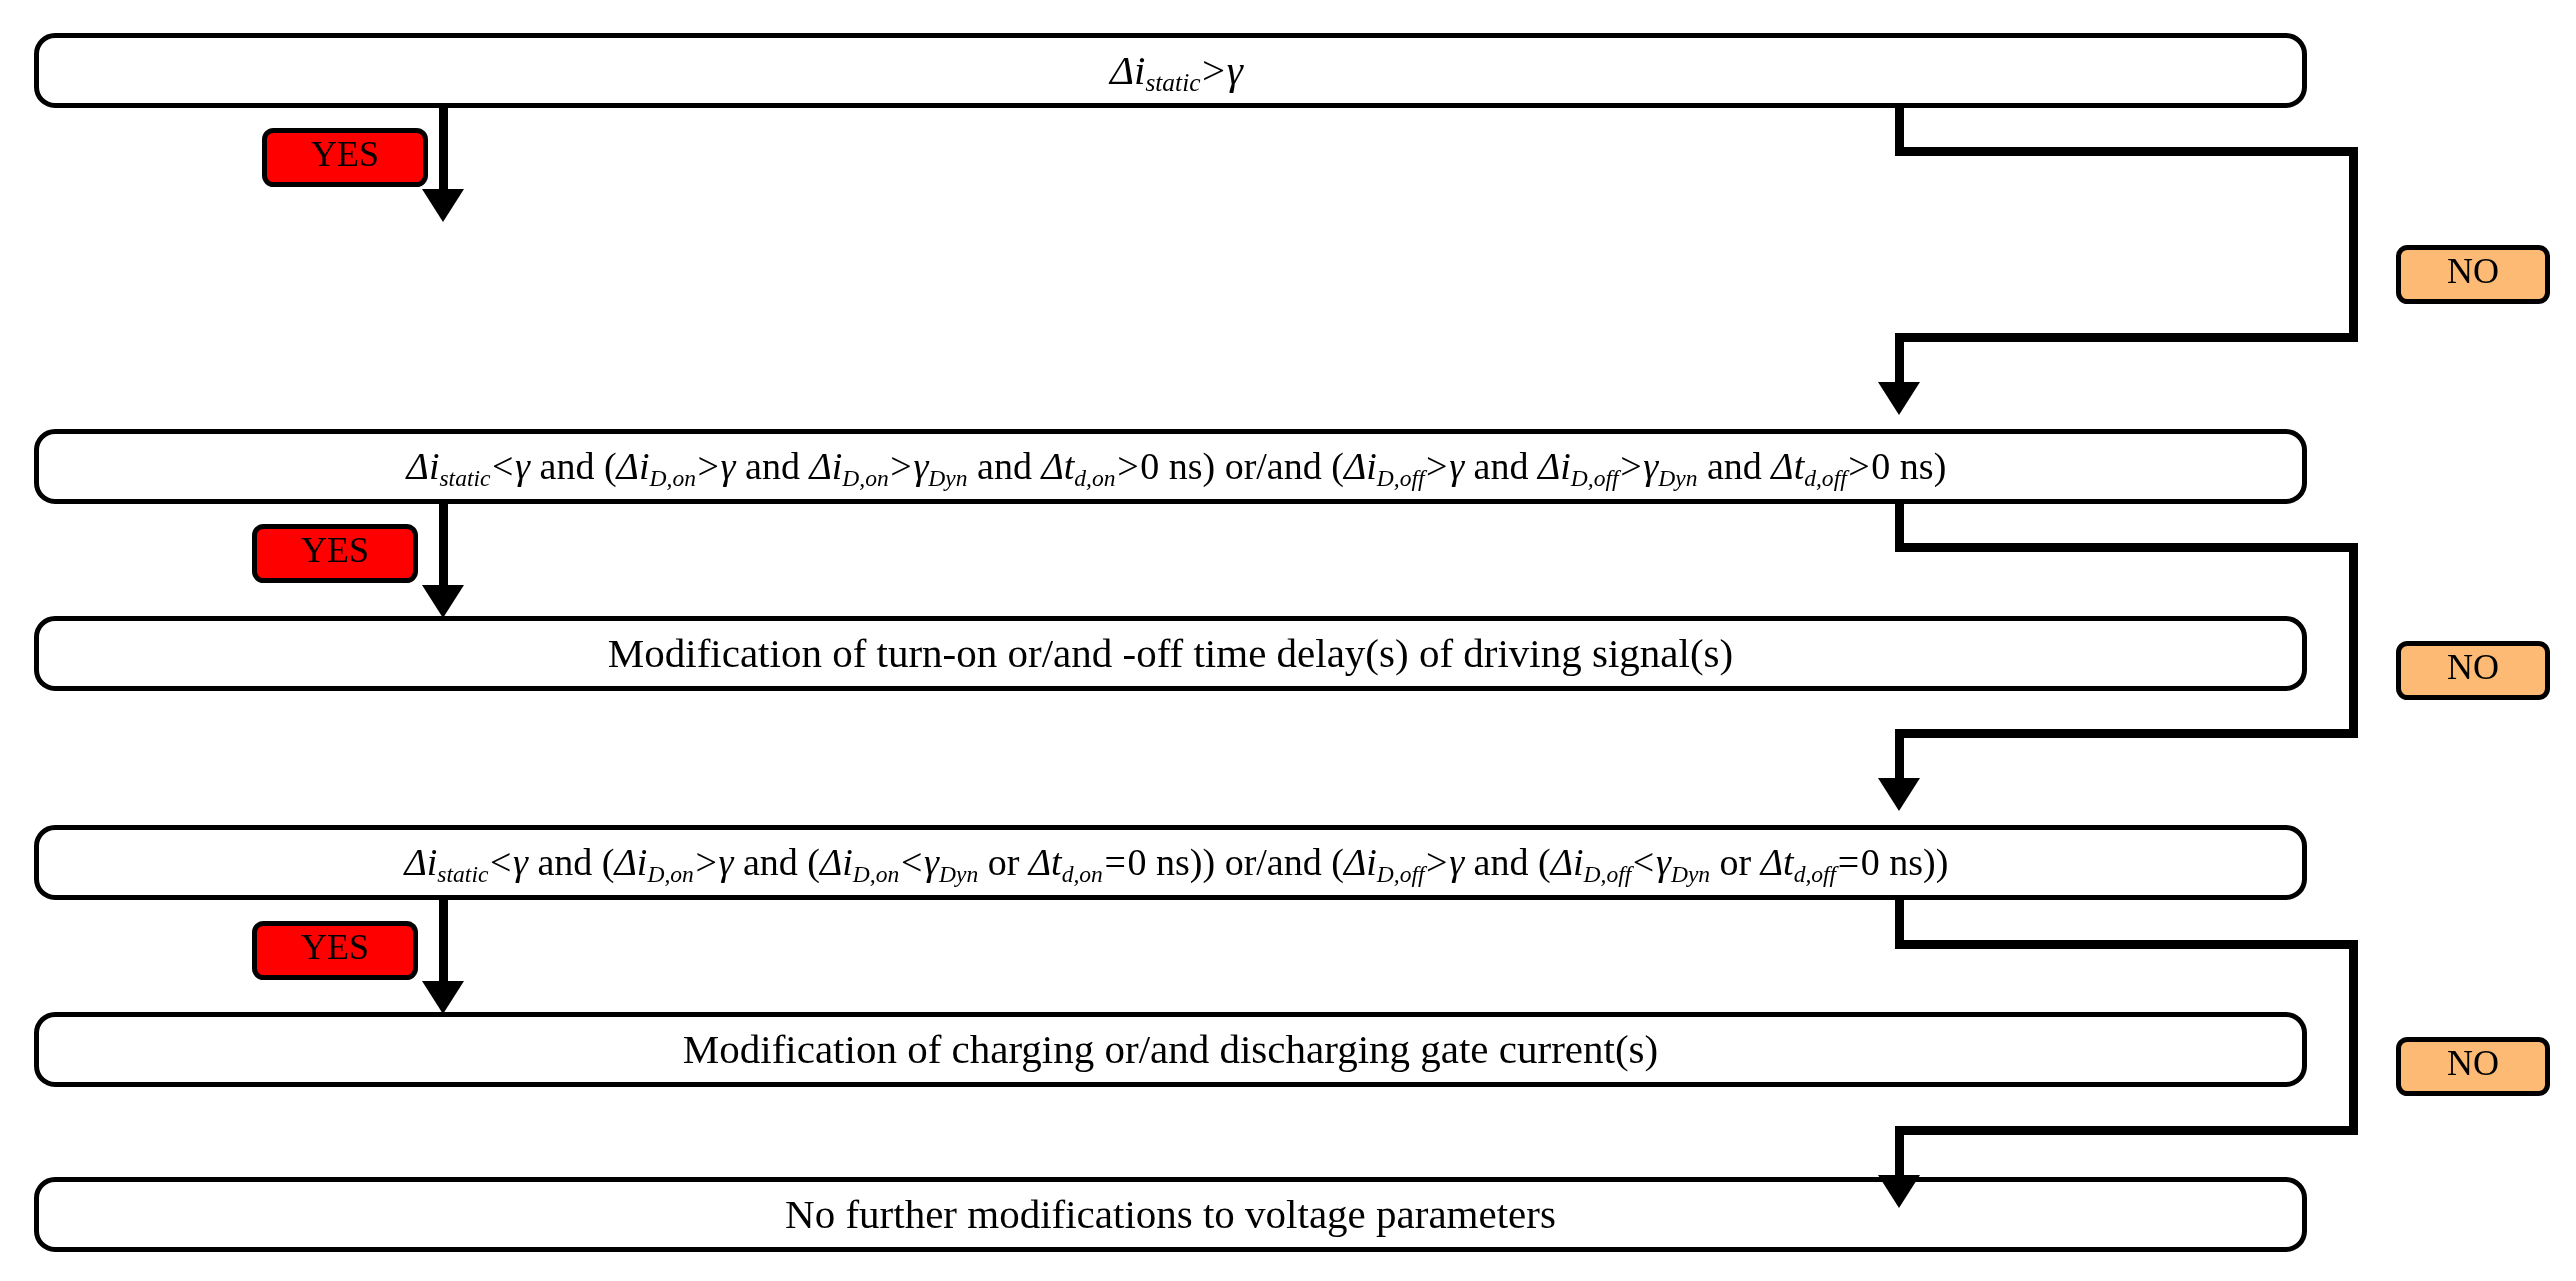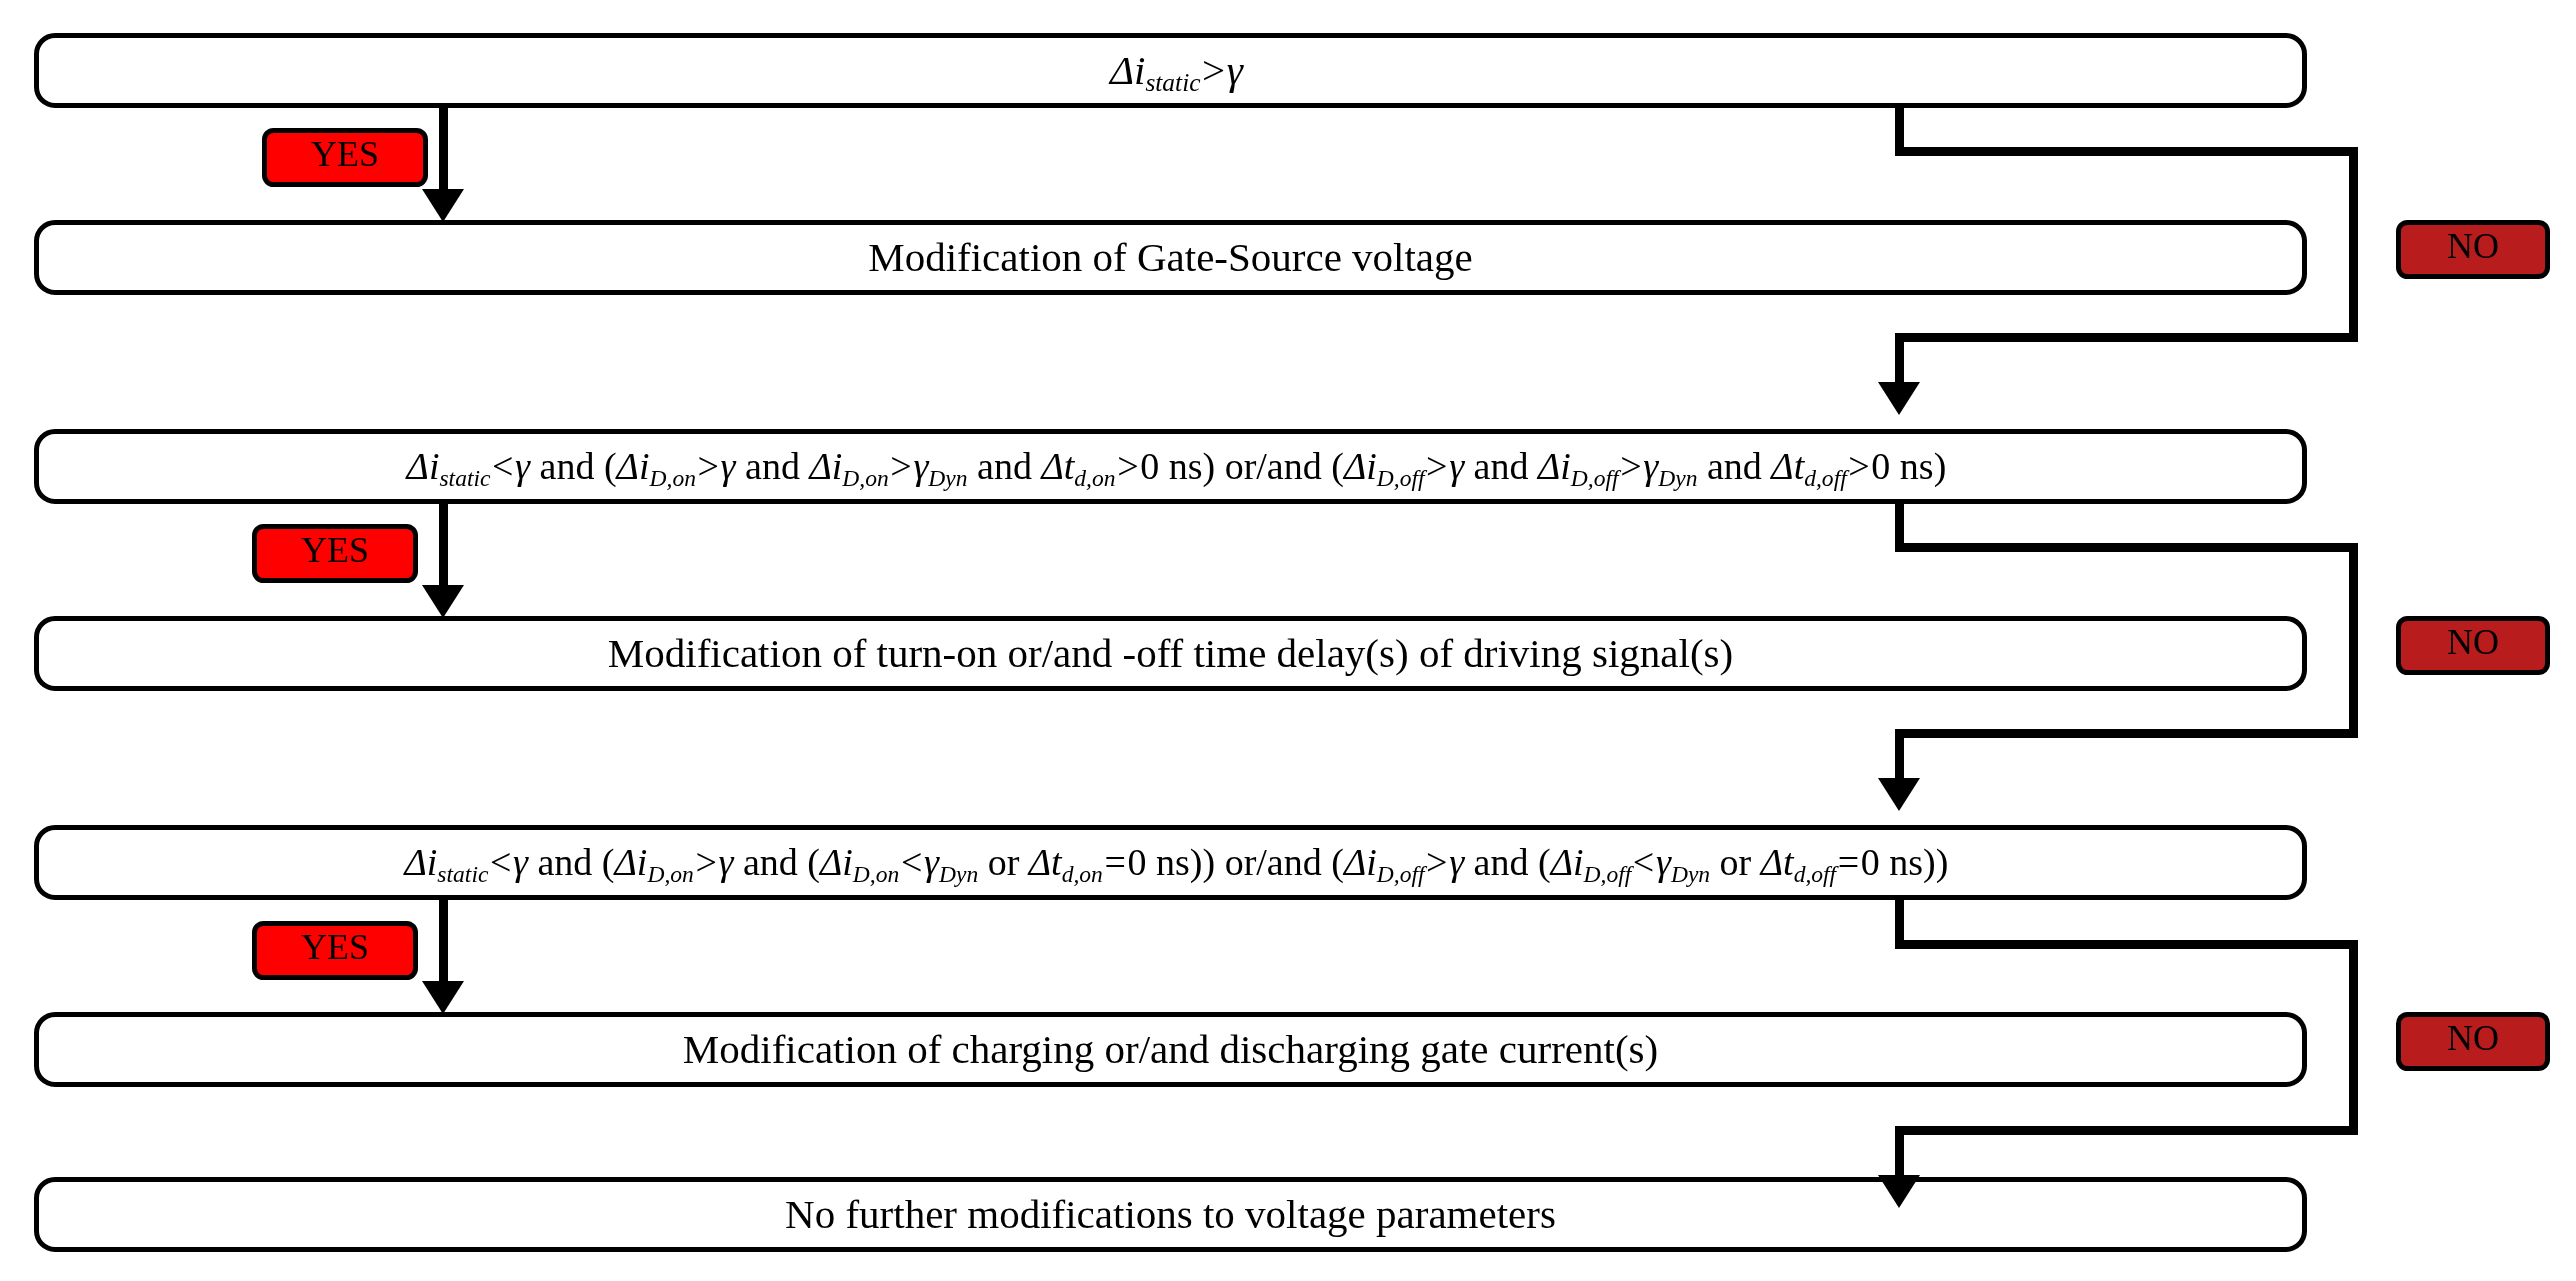--- a/index.html
+++ b/index.html
@@ -125,9 +125,6 @@
     <span>NO</span>
   </div>
 
-  <div class="node action" style="left:34px; top:220px; width:2273px; height:75px;">
-    <span class="node-text">Modification of Gate-Source voltage</span>
-  </div>
 
   <div class="node decision" style="left:34px; top:429px; width:2273px; height:75px;">
     <span class="node-text">

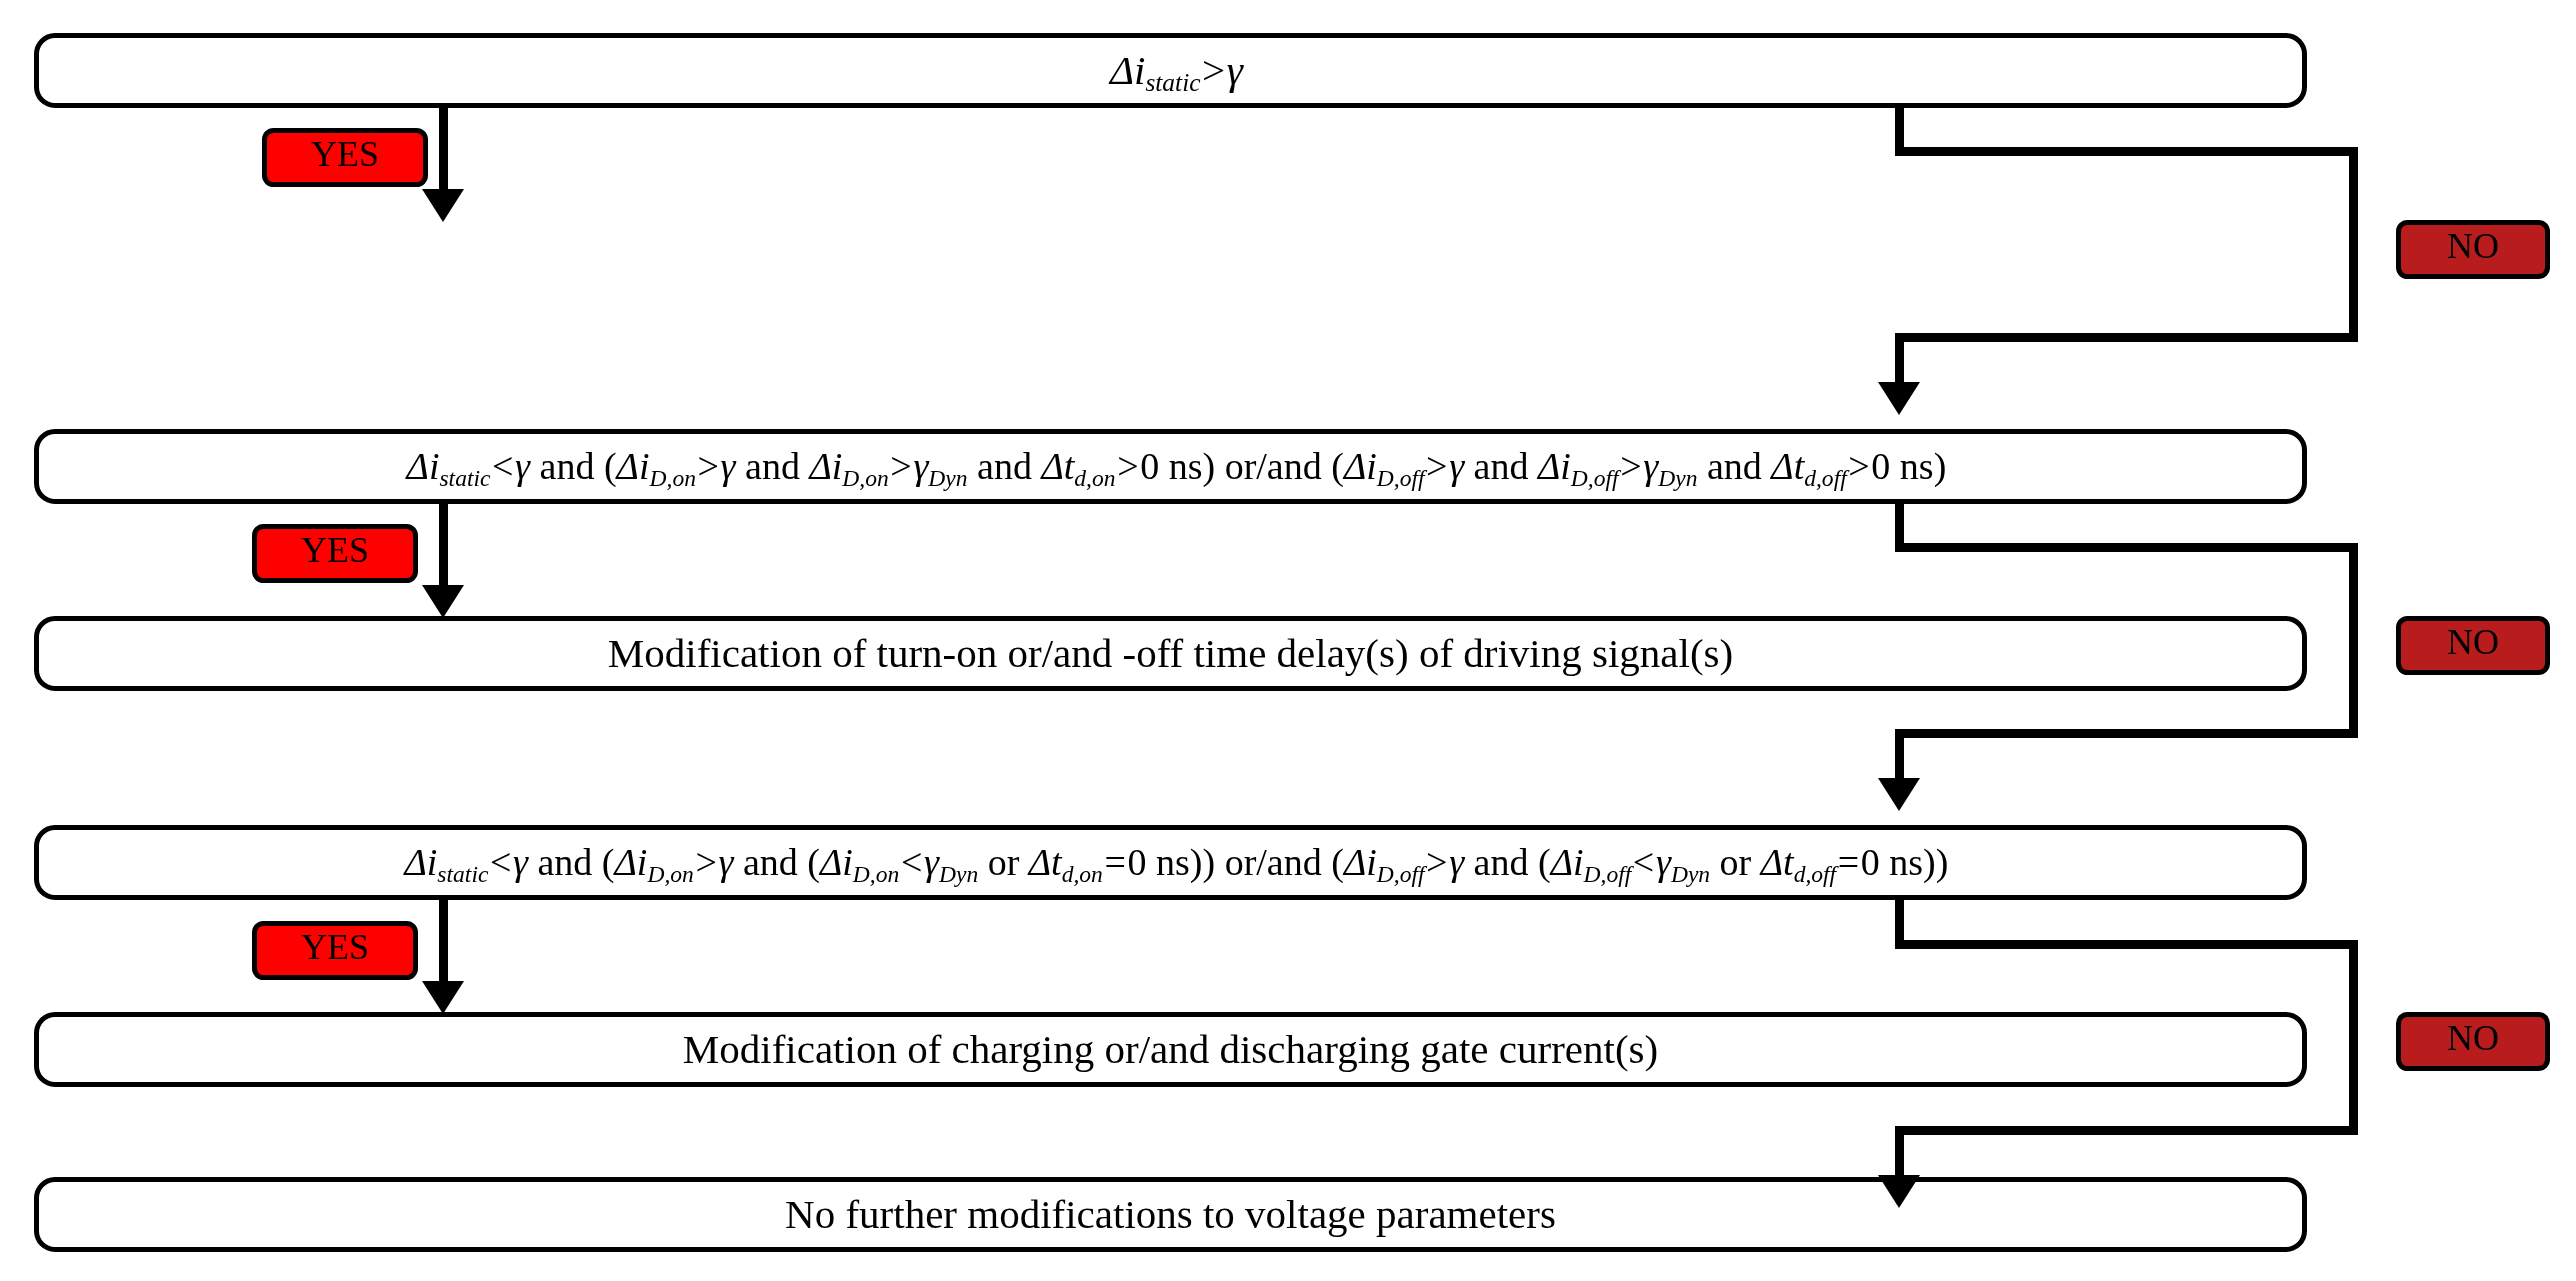--- a/index.html
+++ b/index.html
@@ -78,7 +78,7 @@
     z-index: 6;
   }
   .badge.yes { background: #FF0000; }
-  .badge.no  { background: #b91c1c; }
+  .badge.no  { background: #fdba74; margin-top: 25px; }
 
   
   .seg {

